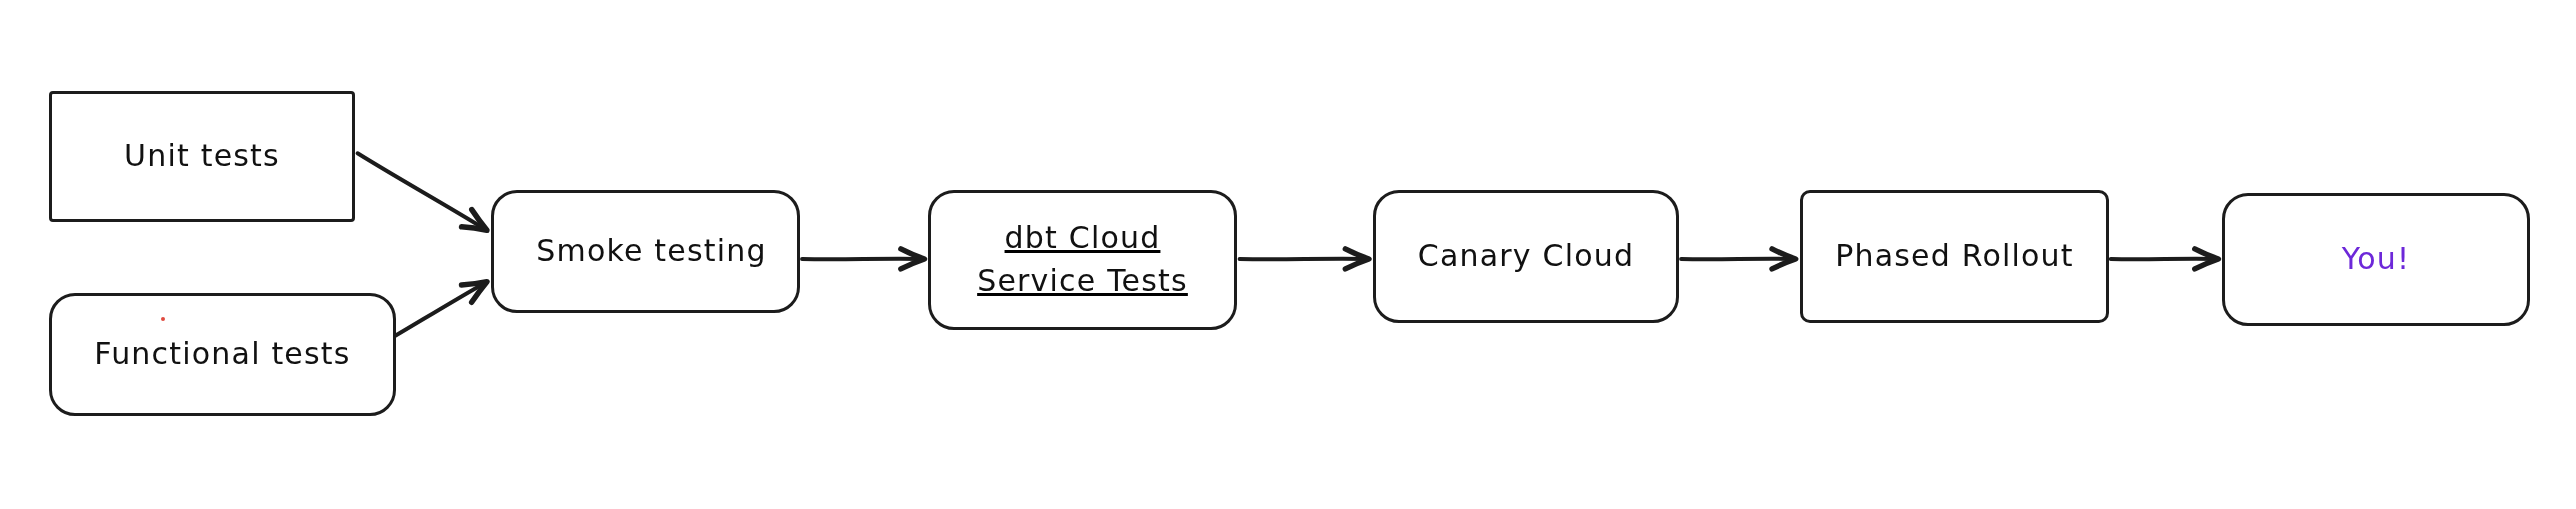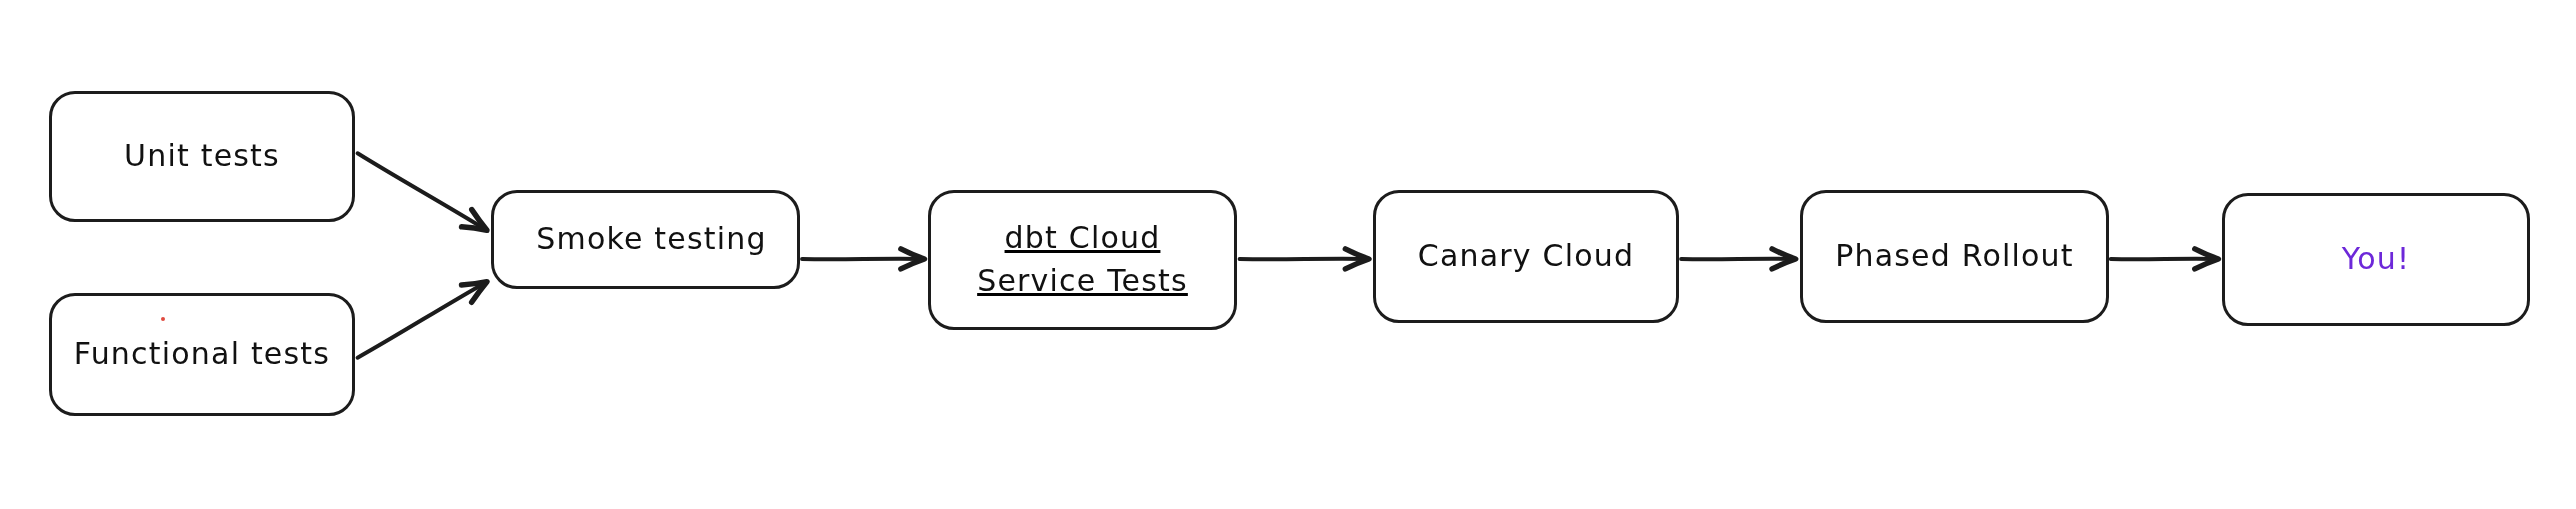--- a/index.html
+++ b/index.html
@@ -87,7 +87,7 @@
     </svg>
 
   <div id="node-layer">
-      <div class="node" style="left: 49px; top: 91px; width: 306px; height: 131px; background: rgb(255, 255, 255); border-color: rgb(28, 28, 28); border-width: 3px; border-radius: 26px;">
+      <div class="node" style="left: 49px; top: 91px; width: 306px; height: 131px; background: rgb(255, 255, 255); border-color: rgb(28, 28, 28); border-width: 3px; border-radius: 4px;">
         <div class="node-label" style="color: rgb(17, 17, 17);">Unit tests</div>
       </div>
       <div class="node" style="left: 49px; top: 293px; width: 306px; height: 123px; background: rgb(255, 255, 255); border-color: rgb(28, 28, 28); border-width: 3px; border-radius: 26px;">

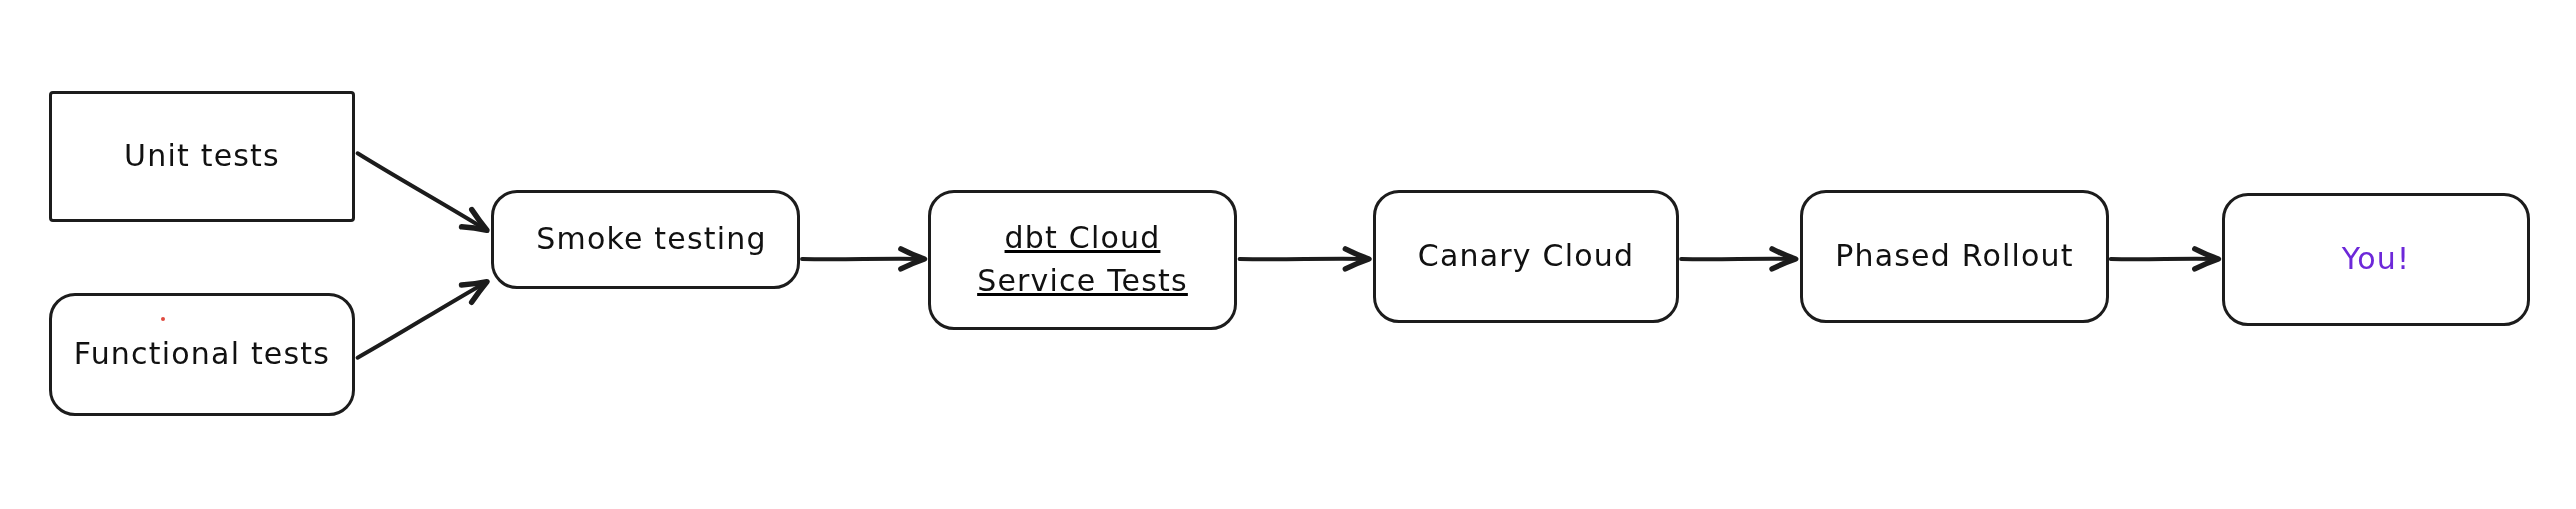--- a/index.html
+++ b/index.html
@@ -93,7 +93,7 @@
       <div class="node" style="left: 49px; top: 293px; width: 306px; height: 123px; background: rgb(255, 255, 255); border-color: rgb(28, 28, 28); border-width: 3px; border-radius: 26px;">
         <div class="node-label" style="color: rgb(17, 17, 17);">Functional tests</div>
       </div>
-      <div class="node" style="left: 491px; top: 190px; width: 309px; height: 99px; background: rgb(255, 255, 255); border-color: rgb(28, 28, 28); border-width: 3px; border-radius: 26px; padding-left: 12px;">
+      <div class="node" style="left: 491px; top: 190px; width: 309px; height: 123px; background: rgb(255, 255, 255); border-color: rgb(28, 28, 28); border-width: 3px; border-radius: 26px; padding-left: 12px;">
         <div class="node-label" style="color: rgb(17, 17, 17);">Smoke testing</div>
       </div>
       <div class="node" style="left: 928px; top: 190px; width: 309px; height: 140px; background: rgb(255, 255, 255); border-color: rgb(28, 28, 28); border-width: 3px; border-radius: 26px; text-decoration: underline;">

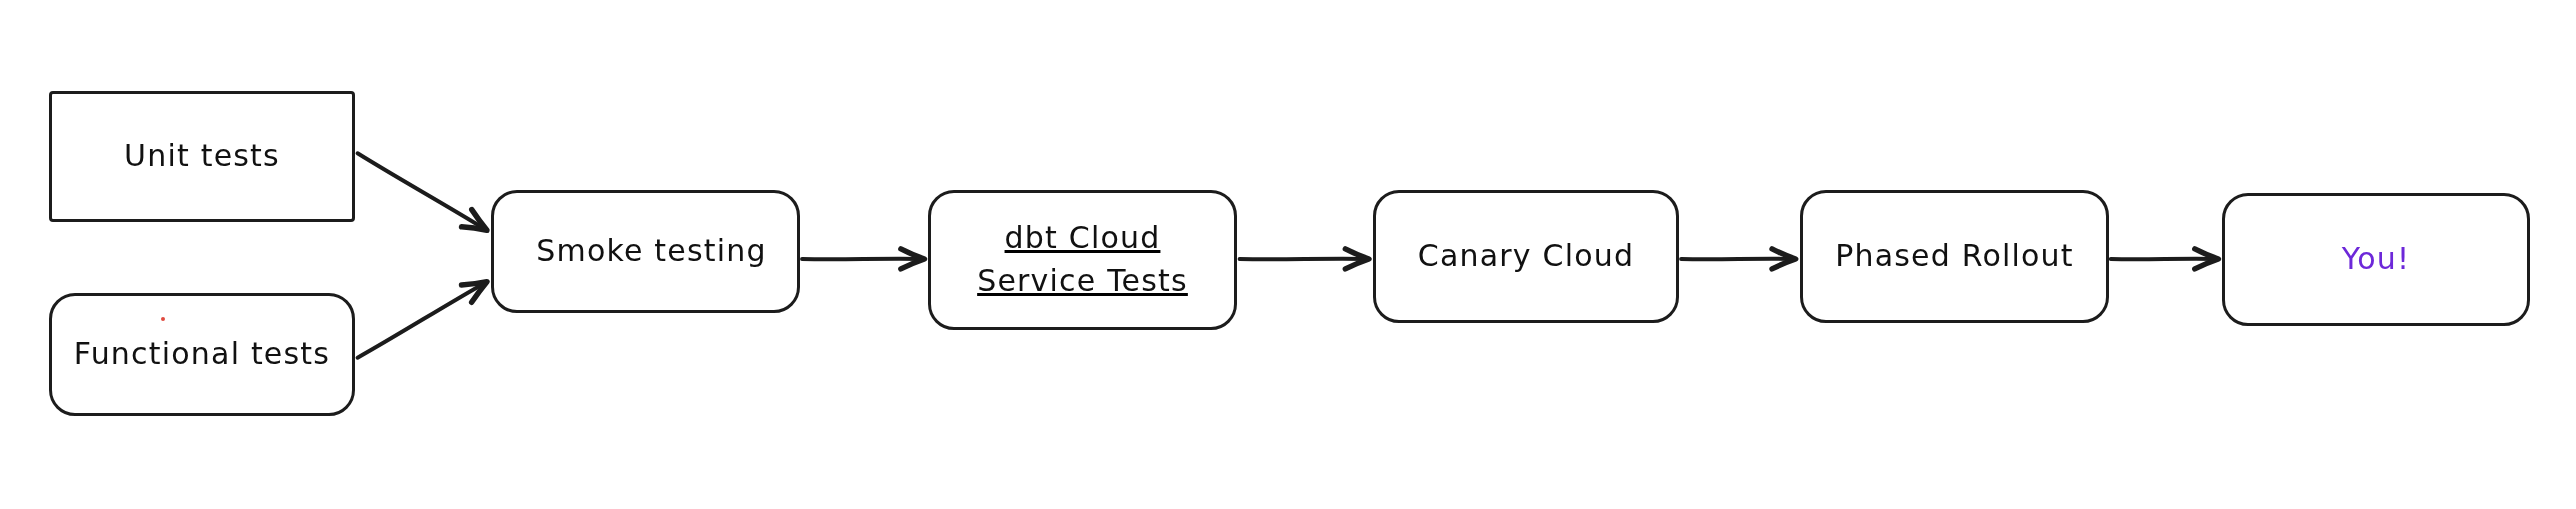--- a/index.html
+++ b/index.html
@@ -103,7 +103,7 @@
       <div class="node" style="left: 1373px; top: 190px; width: 306px; height: 133px; background: rgb(255, 255, 255); border-color: rgb(28, 28, 28); border-width: 3px; border-radius: 26px;">
         <div class="node-label" style="color: rgb(17, 17, 17);">Canary Cloud</div>
       </div>
-      <div class="node" style="left: 1800px; top: 190px; width: 309px; height: 133px; background: rgb(255, 255, 255); border-color: rgb(28, 28, 28); border-width: 3px; border-radius: 26px;">
+      <div class="node" style="left: 1800px; top: 190px; width: 309px; height: 133px; background: rgb(255, 255, 255); border-color: rgb(28, 28, 28); border-width: 3px; border-radius: 10px;">
         <div class="node-label" style="color: rgb(17, 17, 17);">Phased Rollout</div>
       </div>
       <div class="node" style="left: 2222px; top: 193px; width: 308px; height: 133px; background: rgb(255, 255, 255); border-color: rgb(28, 28, 28); border-width: 3px; border-radius: 26px;">

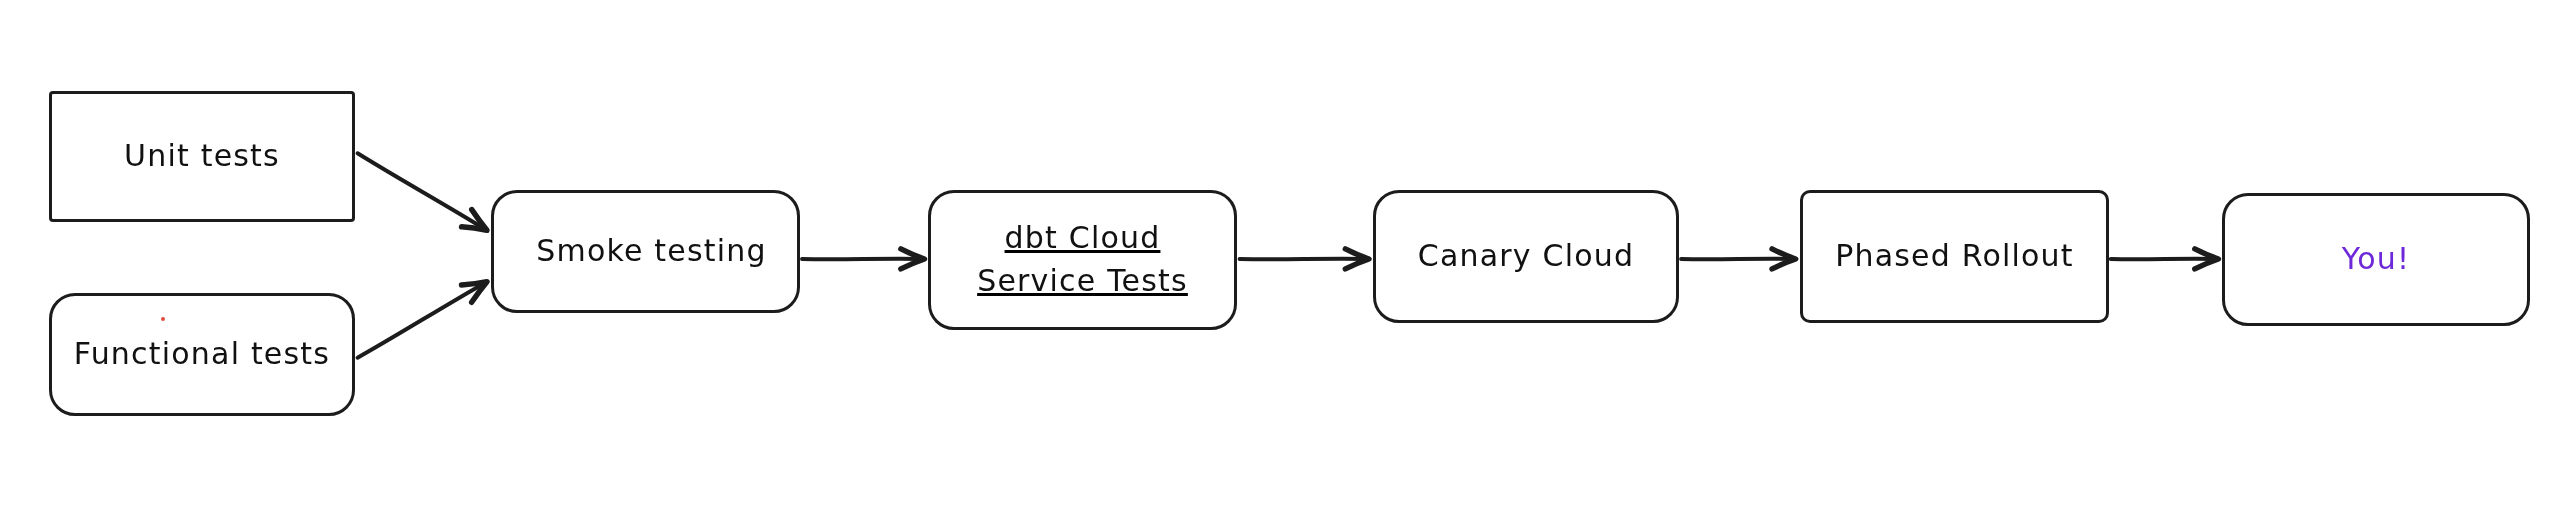--- a/index.html
+++ b/index.html
@@ -90,7 +90,7 @@
       <div class="node" style="left: 49px; top: 91px; width: 306px; height: 131px; background: rgb(255, 255, 255); border-color: rgb(28, 28, 28); border-width: 3px; border-radius: 4px;">
         <div class="node-label" style="color: rgb(17, 17, 17);">Unit tests</div>
       </div>
-      <div class="node" style="left: 49px; top: 293px; width: 306px; height: 123px; background: rgb(255, 255, 255); border-color: rgb(28, 28, 28); border-width: 3px; border-radius: 26px;">
+      <div class="node" style="left: 49px; top: 293px; width: 347px; height: 123px; background: rgb(255, 255, 255); border-color: rgb(28, 28, 28); border-width: 3px; border-radius: 26px;">
         <div class="node-label" style="color: rgb(17, 17, 17);">Functional tests</div>
       </div>
       <div class="node" style="left: 491px; top: 190px; width: 309px; height: 123px; background: rgb(255, 255, 255); border-color: rgb(28, 28, 28); border-width: 3px; border-radius: 26px; padding-left: 12px;">

